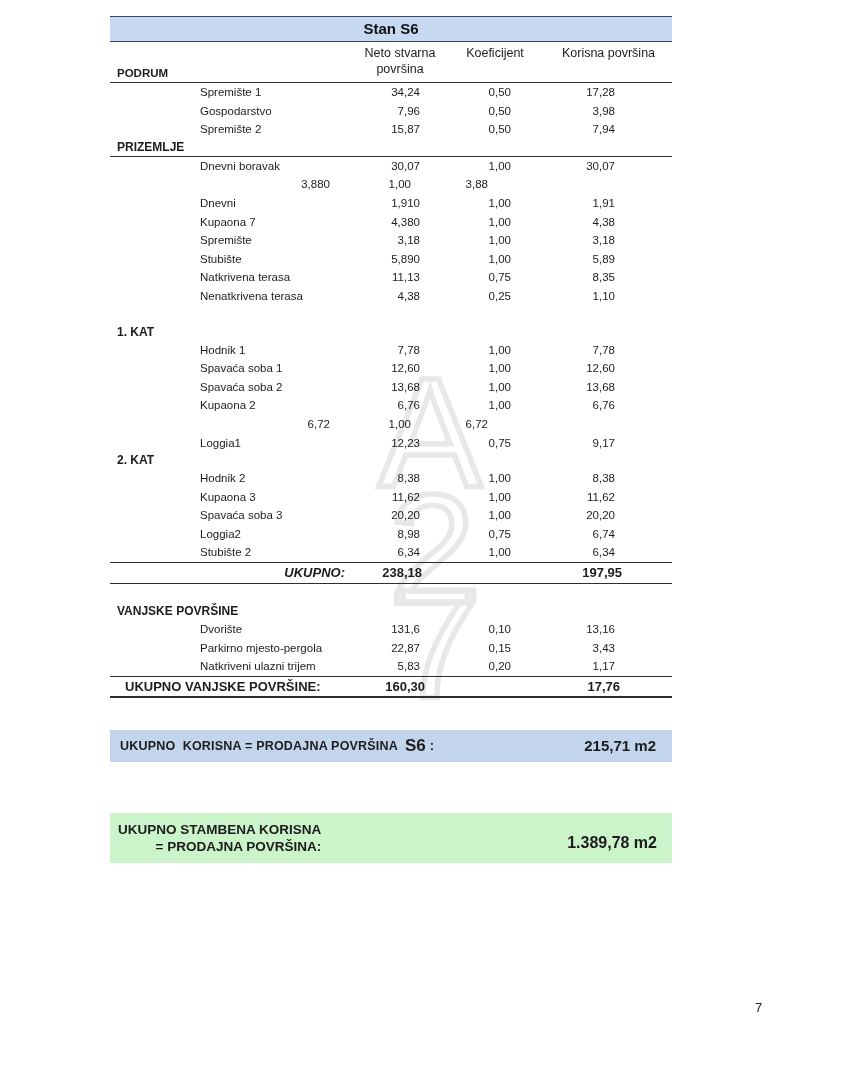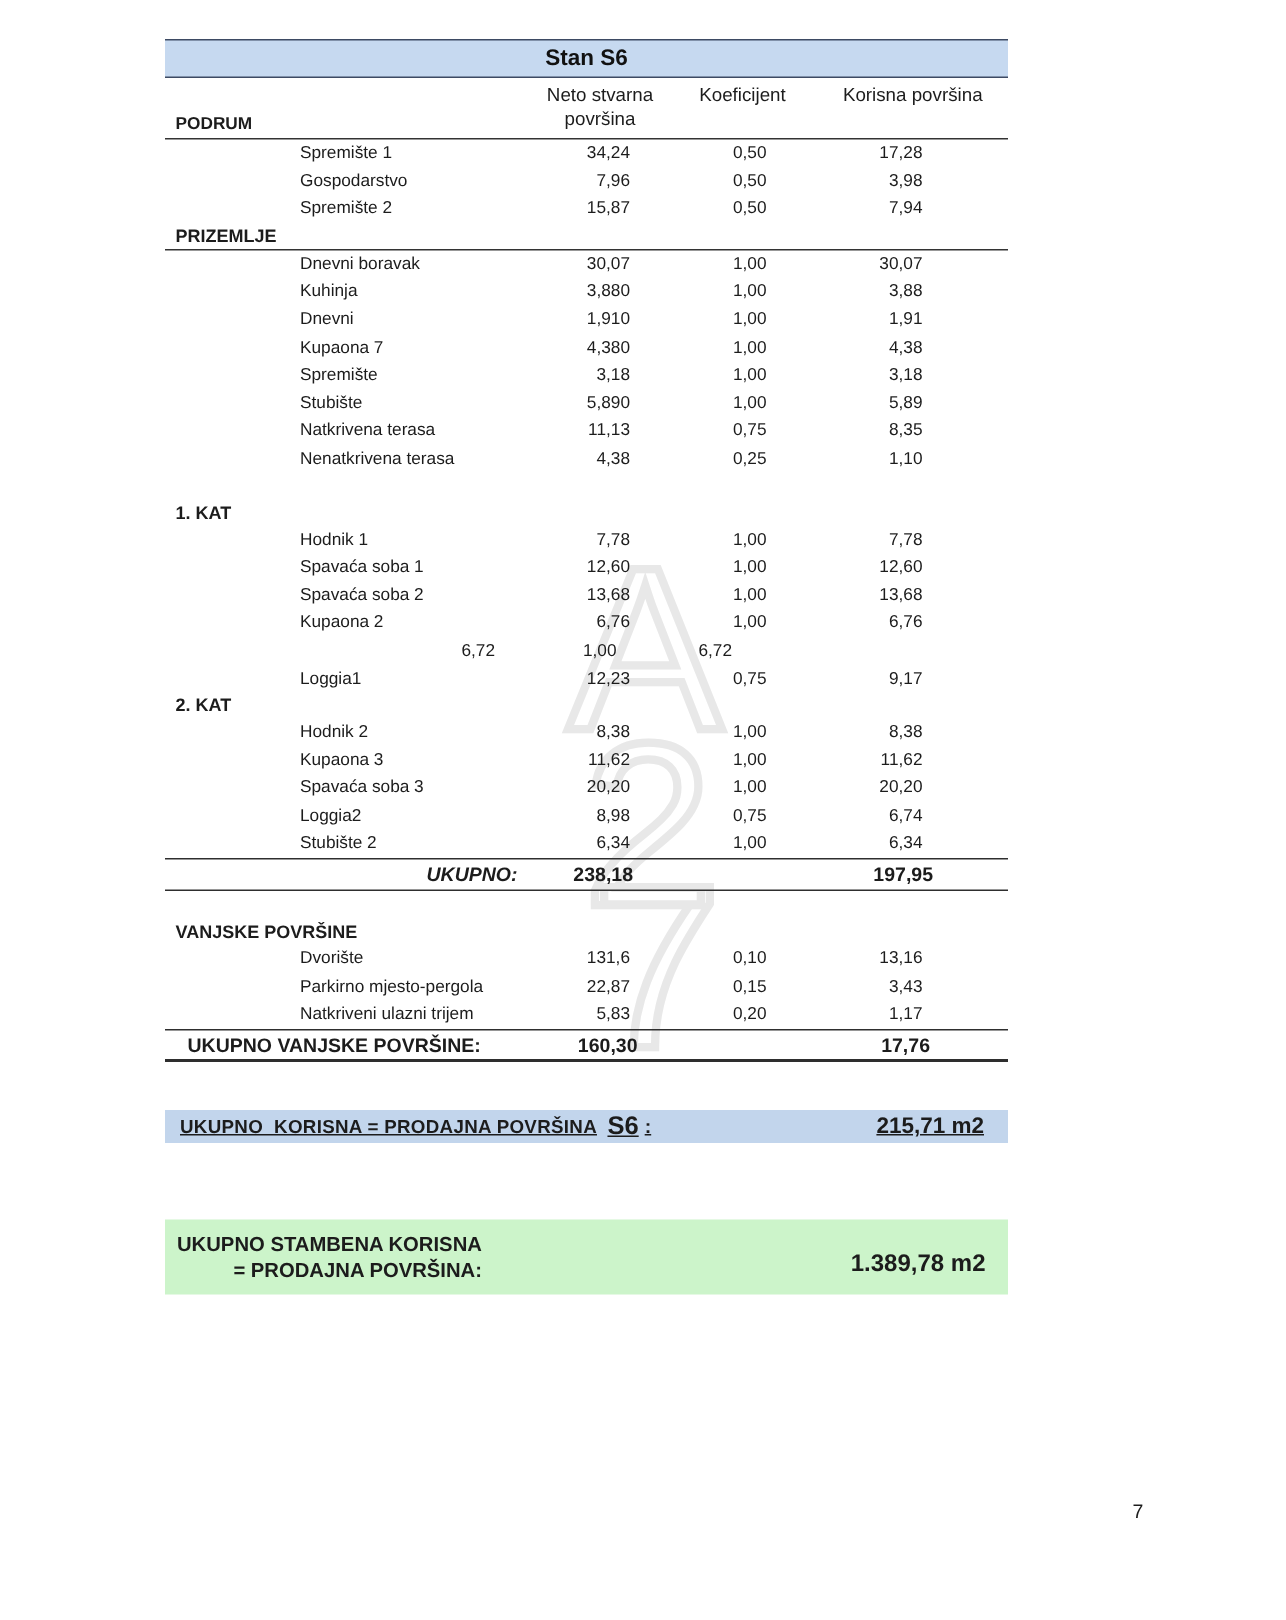--- a/index.html
+++ b/index.html
@@ -8,7 +8,7 @@
     font-family:"Liberation Sans", sans-serif;color:#1c1c1c;
   }
   .watermark{position:absolute;left:330px;top:353px;width:230px;height:370px;z-index:0;}
-  .doc{position:absolute;left:110px;top:26px;width:562px;z-index:1;}
+  .doc{position:absolute;left:110px;top:16px;width:562px;z-index:1;}
 
   .title-bar{
     background:#c6d9f0;border-top:1px solid #3d4a63;border-bottom:1px solid #3d4a63;

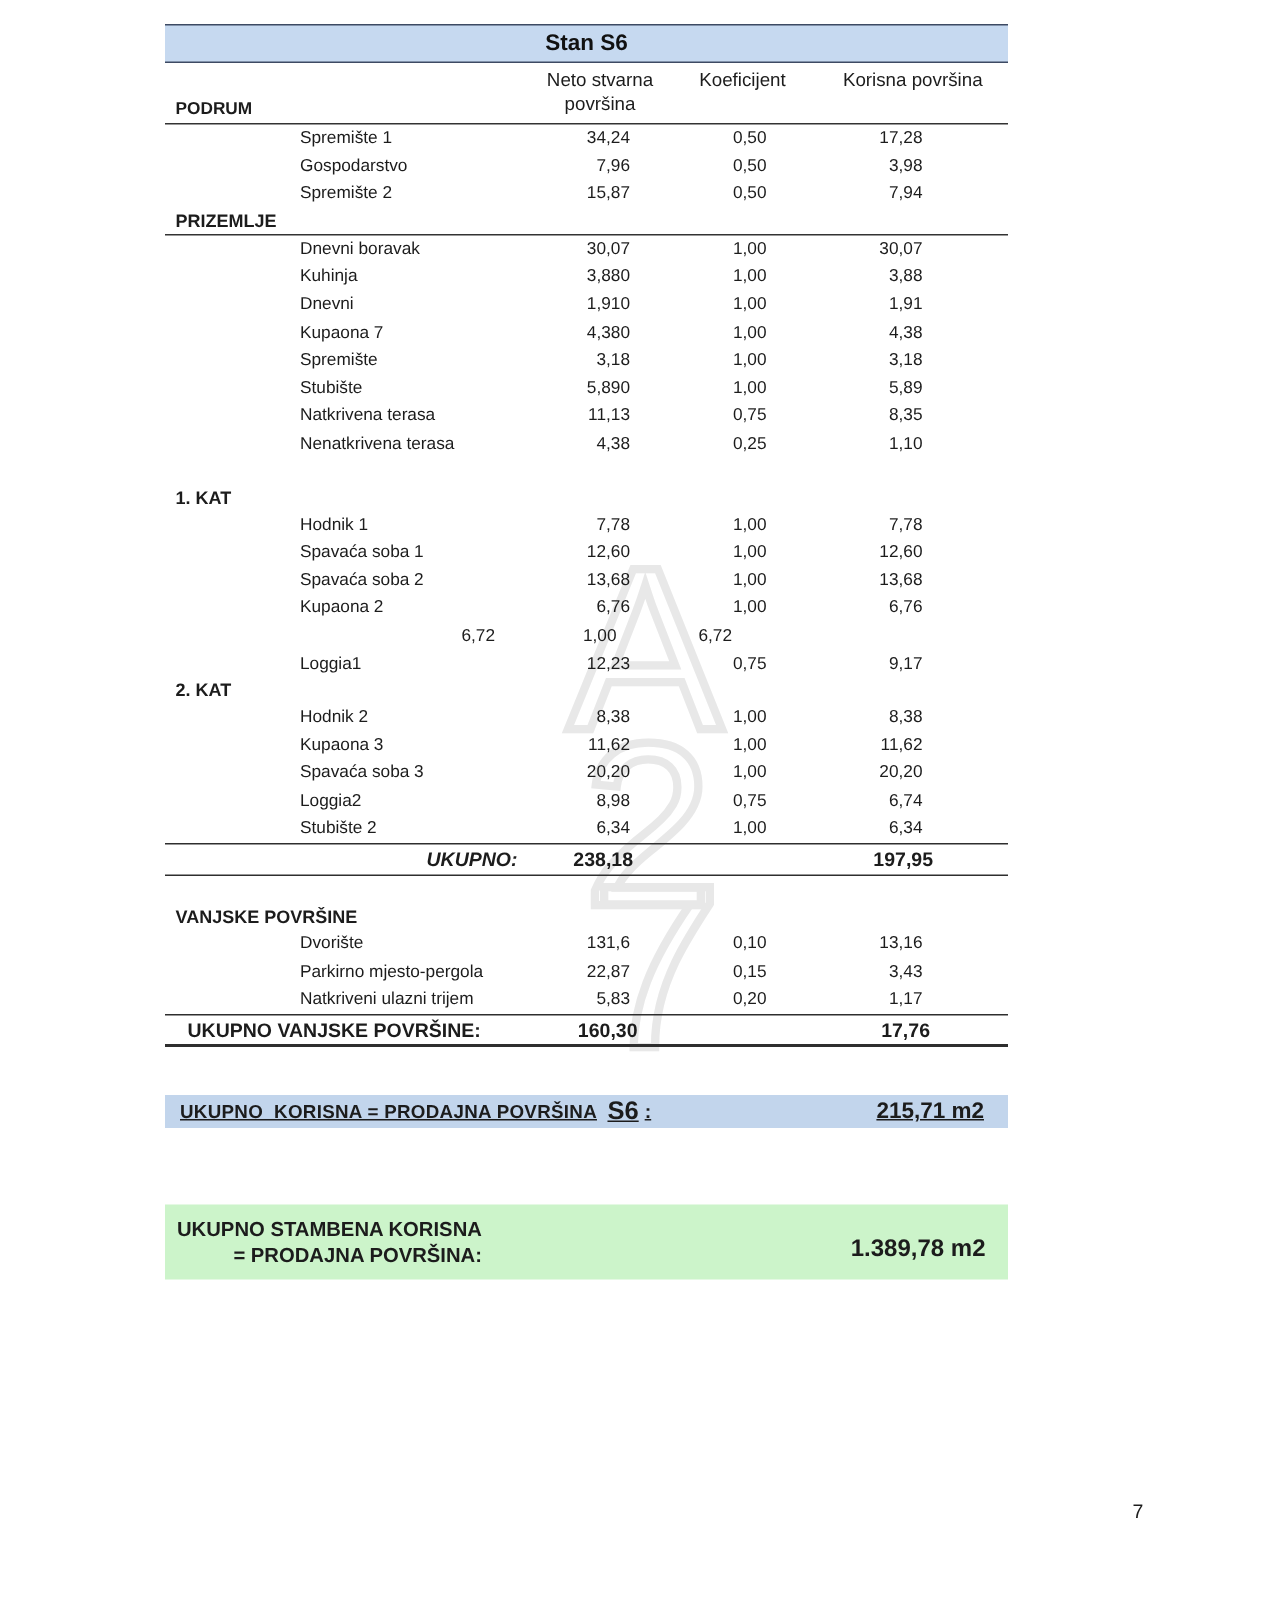--- a/index.html
+++ b/index.html
@@ -122,7 +122,6 @@
           <div class="num korisna">30,07</div>
         </div>
         <div class="grid trow">
-          <div class="lbl">Kuhinja</div>
           <div class="num neto">3,880</div>
           <div class="num koef">1,00</div>
           <div class="num korisna">3,88</div>

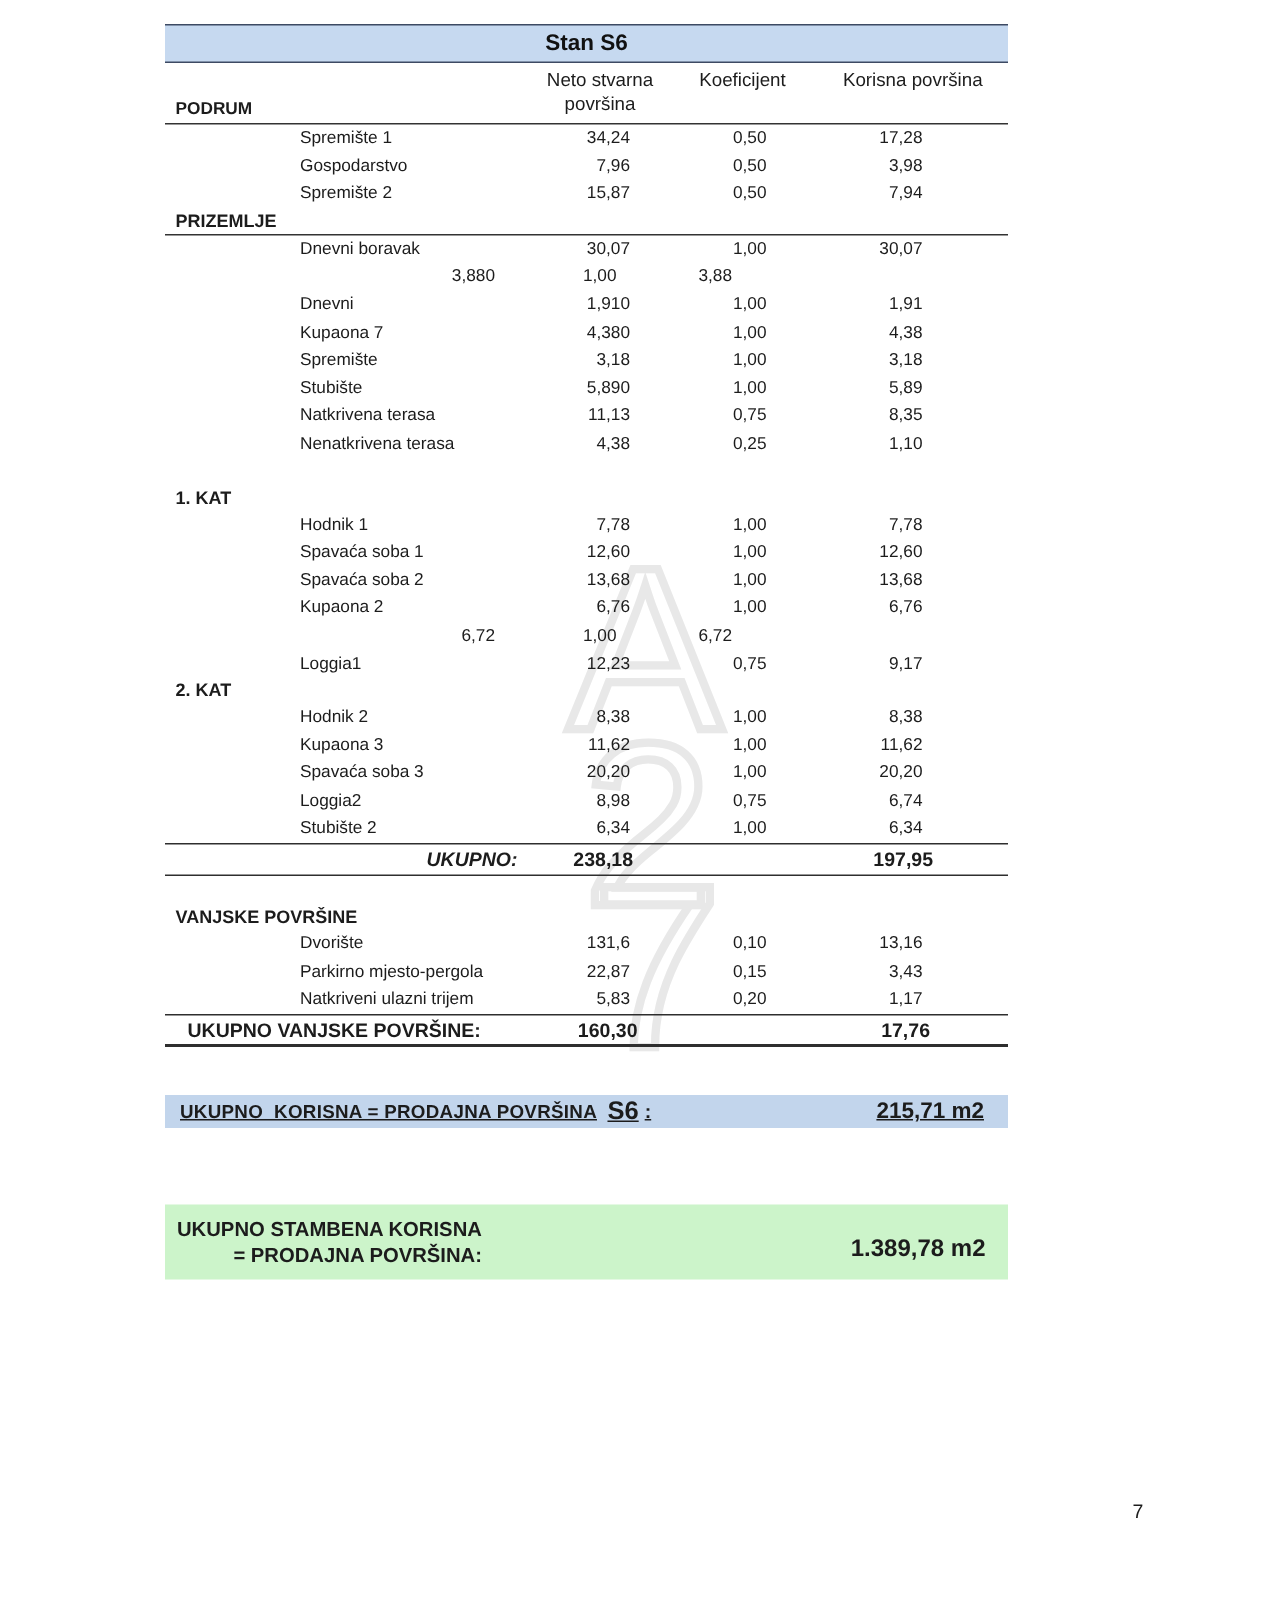--- a/index.html
+++ b/index.html
@@ -51,8 +51,8 @@
   .outdoor-total-row .korisna{padding-right:52px;}
 
   .summary-blue{
-    margin-top:32px;height:22px;background:#c2d5ec;
-    display:flex;align-items:center;justify-content:space-between;text-decoration:underline;
+    margin-top:32px;height:32px;background:#c2d5ec;
+    display:flex;align-items:center;justify-content:space-between;
   }
   .summary-blue .left{display:flex;align-items:center;padding-left:10px;}
   .summary-blue .lab{font-weight:bold;font-size:12.5px;white-space:pre;letter-spacing:.2px;}

